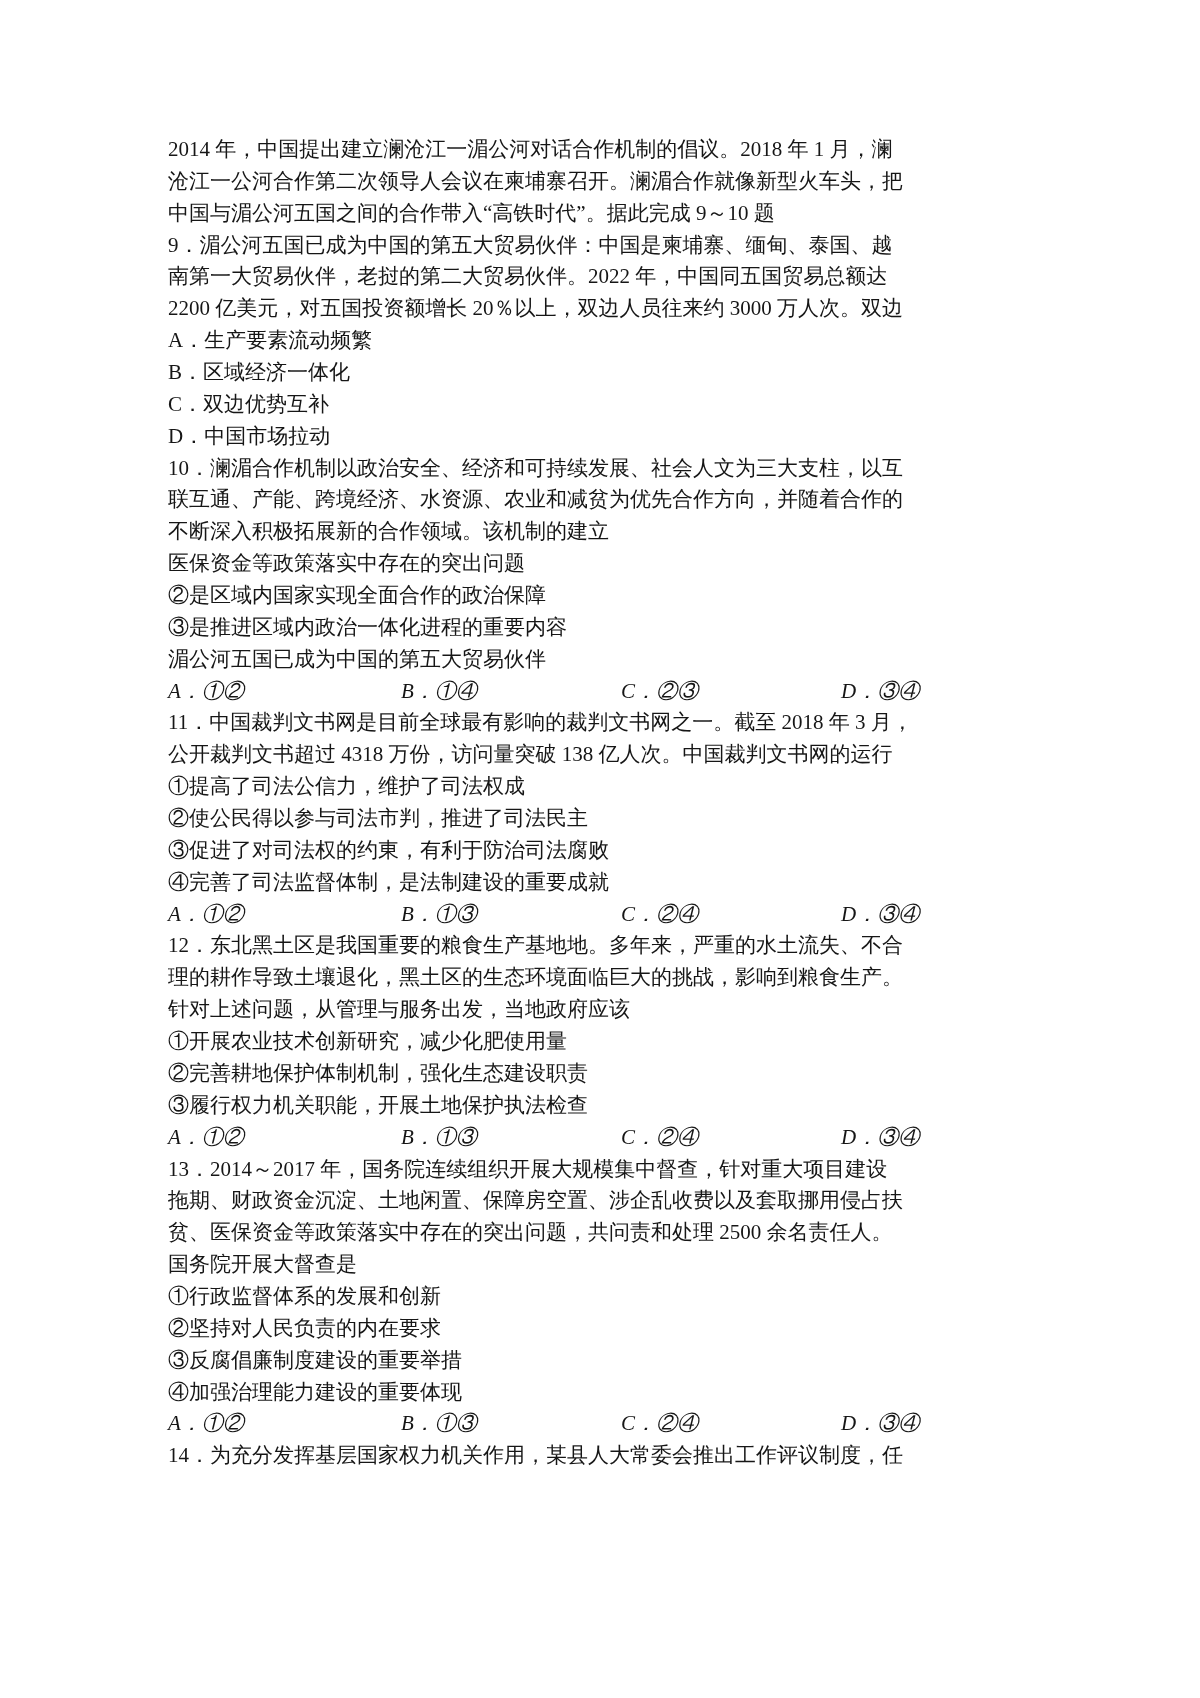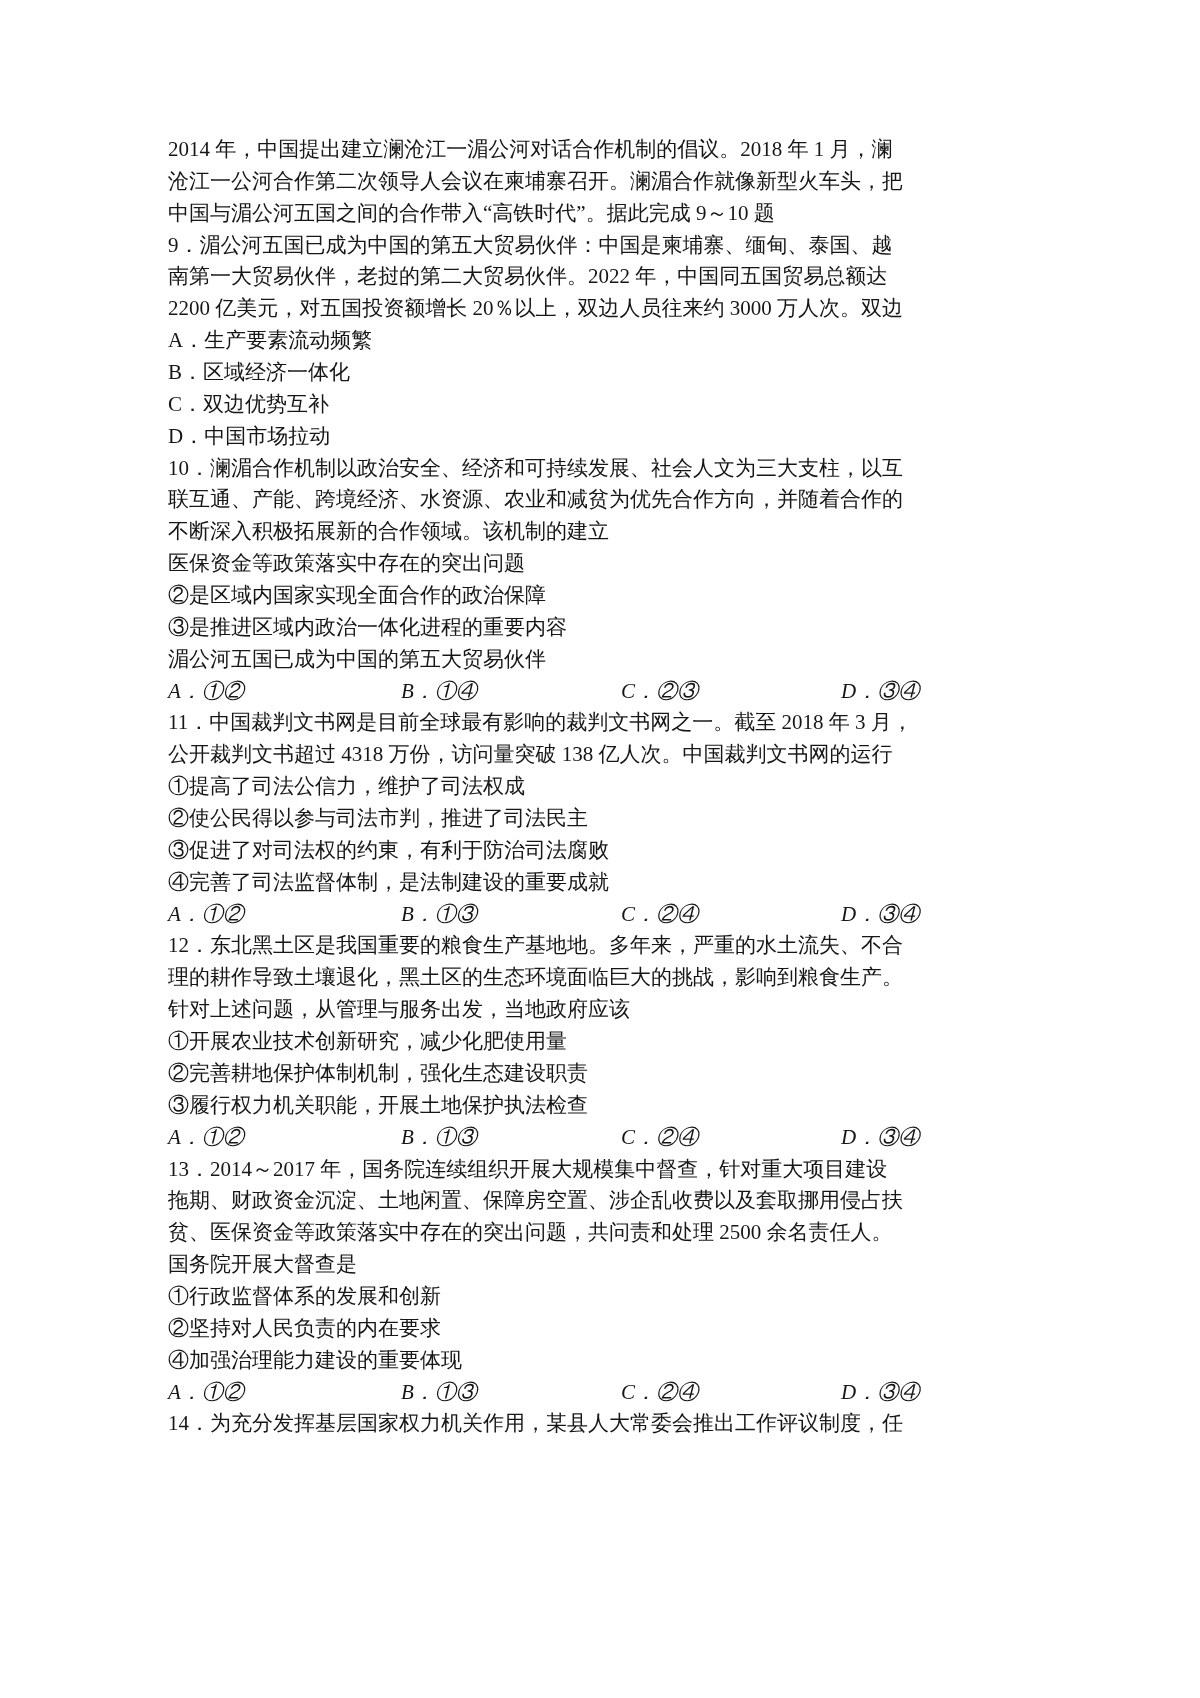--- a/index.html
+++ b/index.html
@@ -97,6 +97,7 @@
       <div class="line">国务院开展大督查是</div>
       <div class="line">①行政监督体系的发展和创新</div>
       <div class="line">②坚持对人民负责的内在要求</div>
+      <div class="line">③反腐倡廉制度建设的重要举措</div>
       <div class="line">④加强治理能力建设的重要体现</div>
       <div class="line options-row">
         <span class="opt">A．①②</span>

